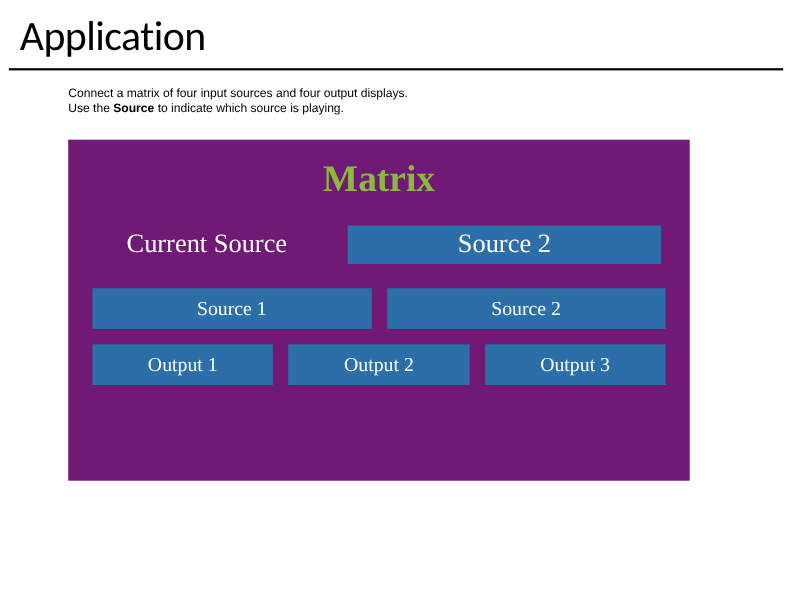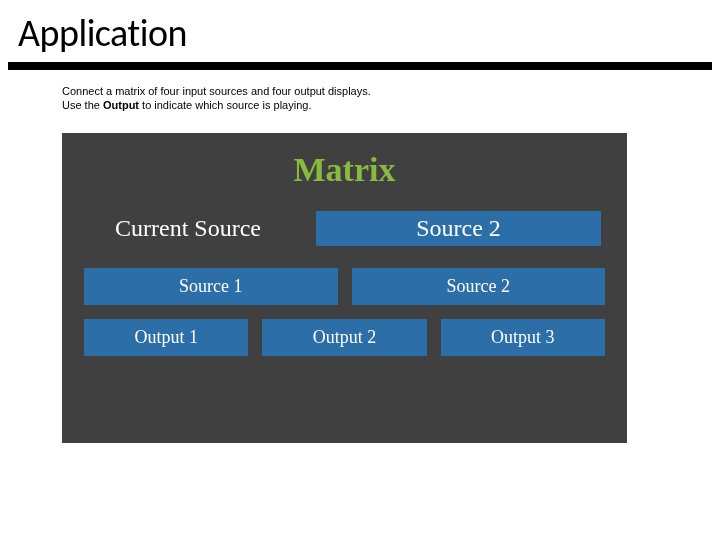--- a/index.html
+++ b/index.html
@@ -15,7 +15,7 @@
     font-weight: 400;
     color: #000;
     padding: 10px 10px 6px 10px;
-    border-bottom: 8px solid #000000;
+    border-bottom: 2px solid #000000;
     margin: 0 8px;
     letter-spacing: -0.5px;
   }

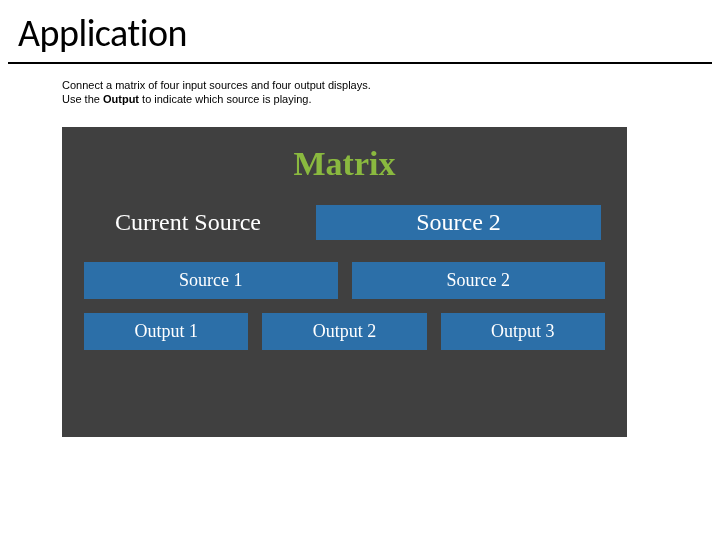--- a/index.html
+++ b/index.html
@@ -90,7 +90,7 @@
 <div class="body-text">
   <div>Connect a matrix of four input sources and four output displays.</div>
   <div>
-    <span>Use the </span><span class="bold">Output</span><span> to indicate which source is playing.</span>
+    <span>Use the </span><span class="bold">Source</span><span> to indicate which source is playing.</span>
   </div>
 </div>
 

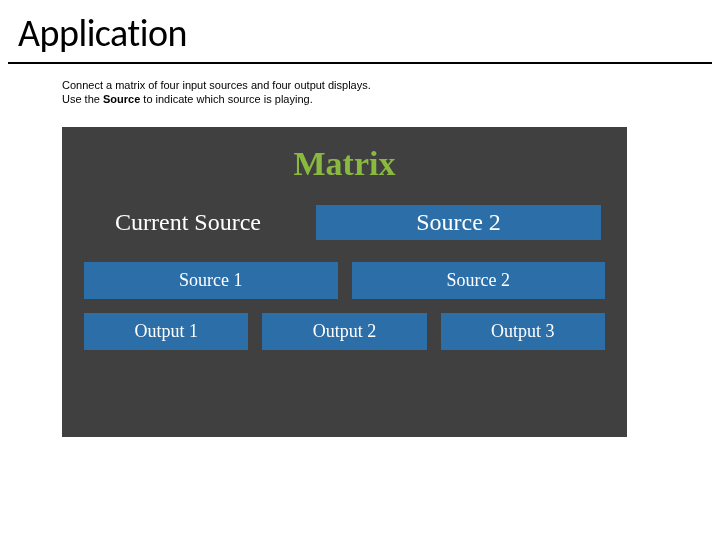--- a/index.html
+++ b/index.html
@@ -31,7 +31,7 @@
     margin: 20px 0 0 62px;
     width: 565px;
     height: 310px;
-    background: #404040;
+    background: #701a75;
     padding: 18px 22px 22px 22px;
   }
   .panel-title {

